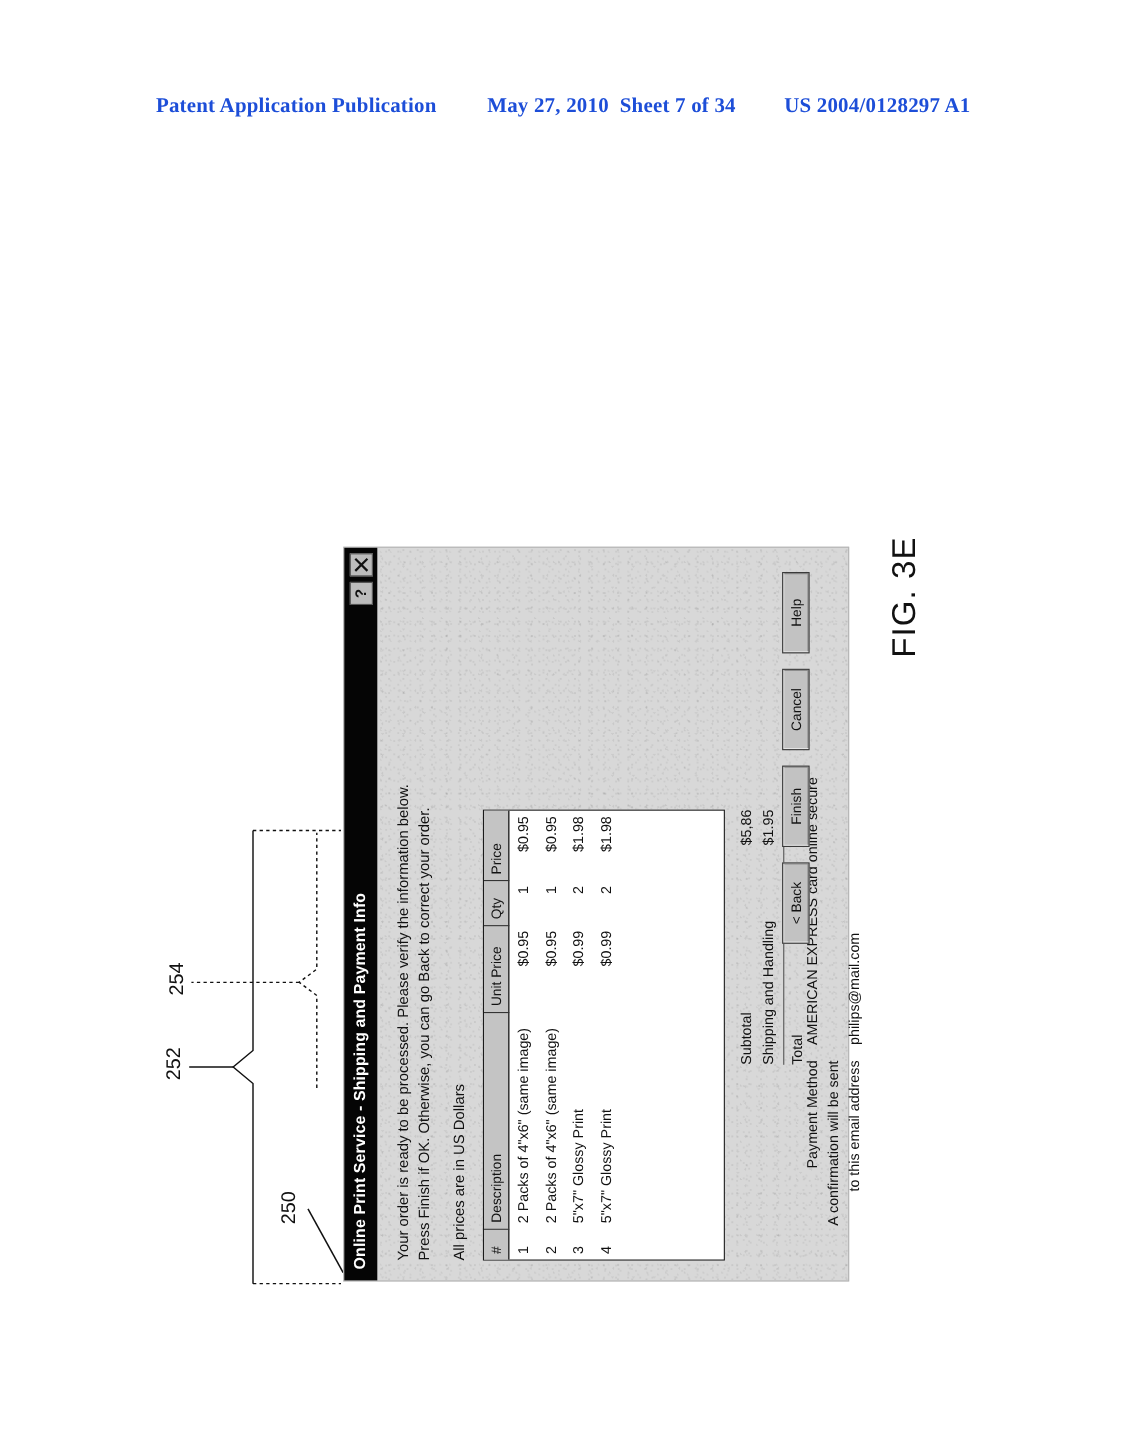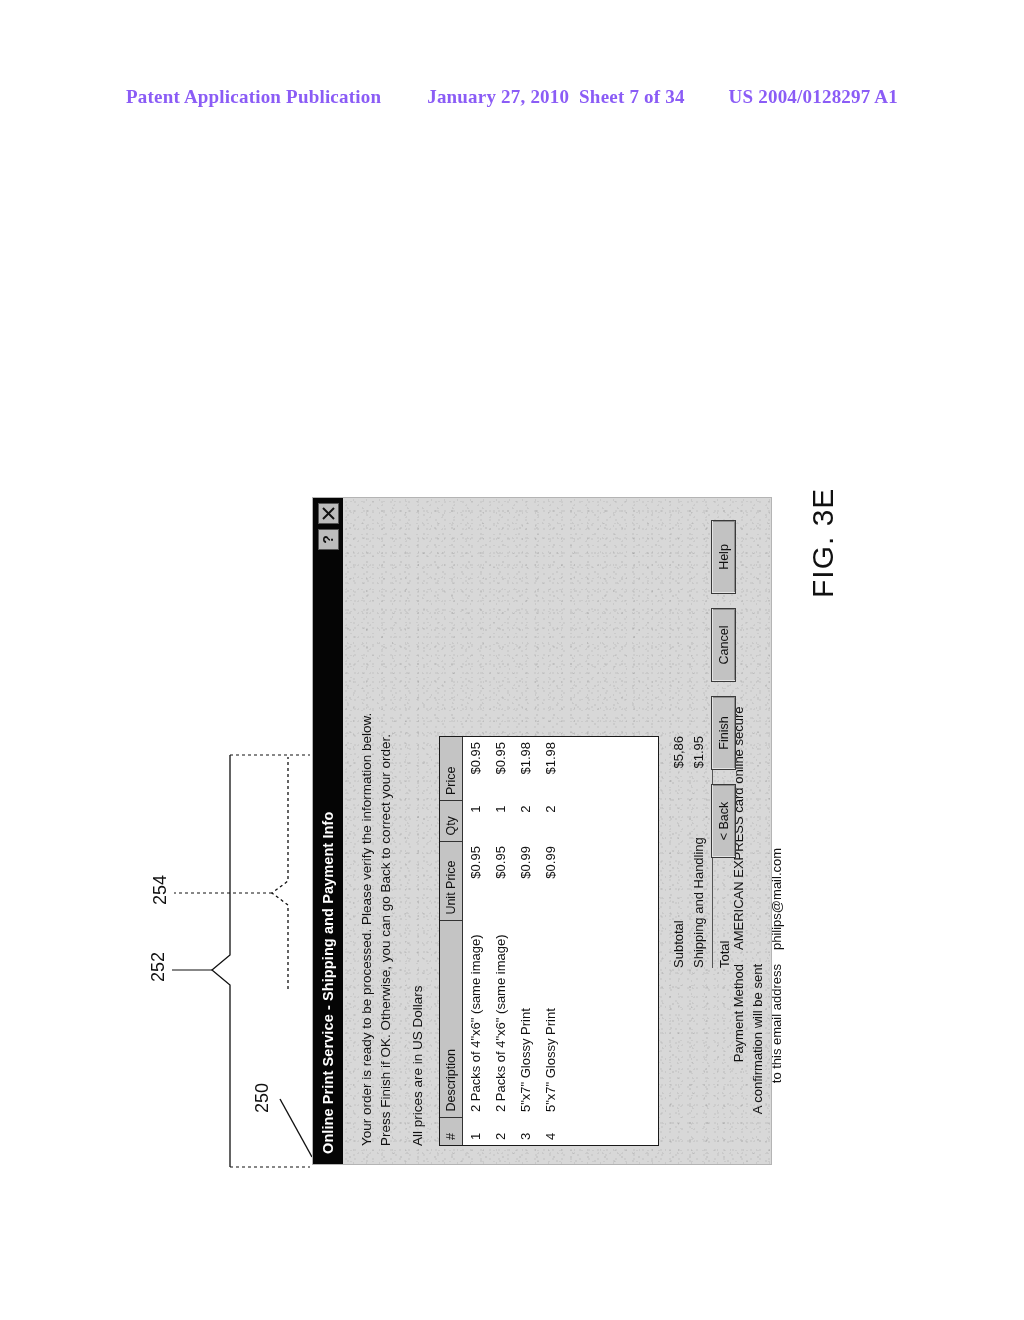--- a/index.html
+++ b/index.html
@@ -27,7 +27,7 @@
     font-family: "Liberation Serif", serif;
     font-weight: bold;
     font-size: 19px;
-    color: #8b5cf6;
+    color: #1d4ed8;
     letter-spacing: 0.2px;
   }
   .patent-header .seg { white-space: pre; }

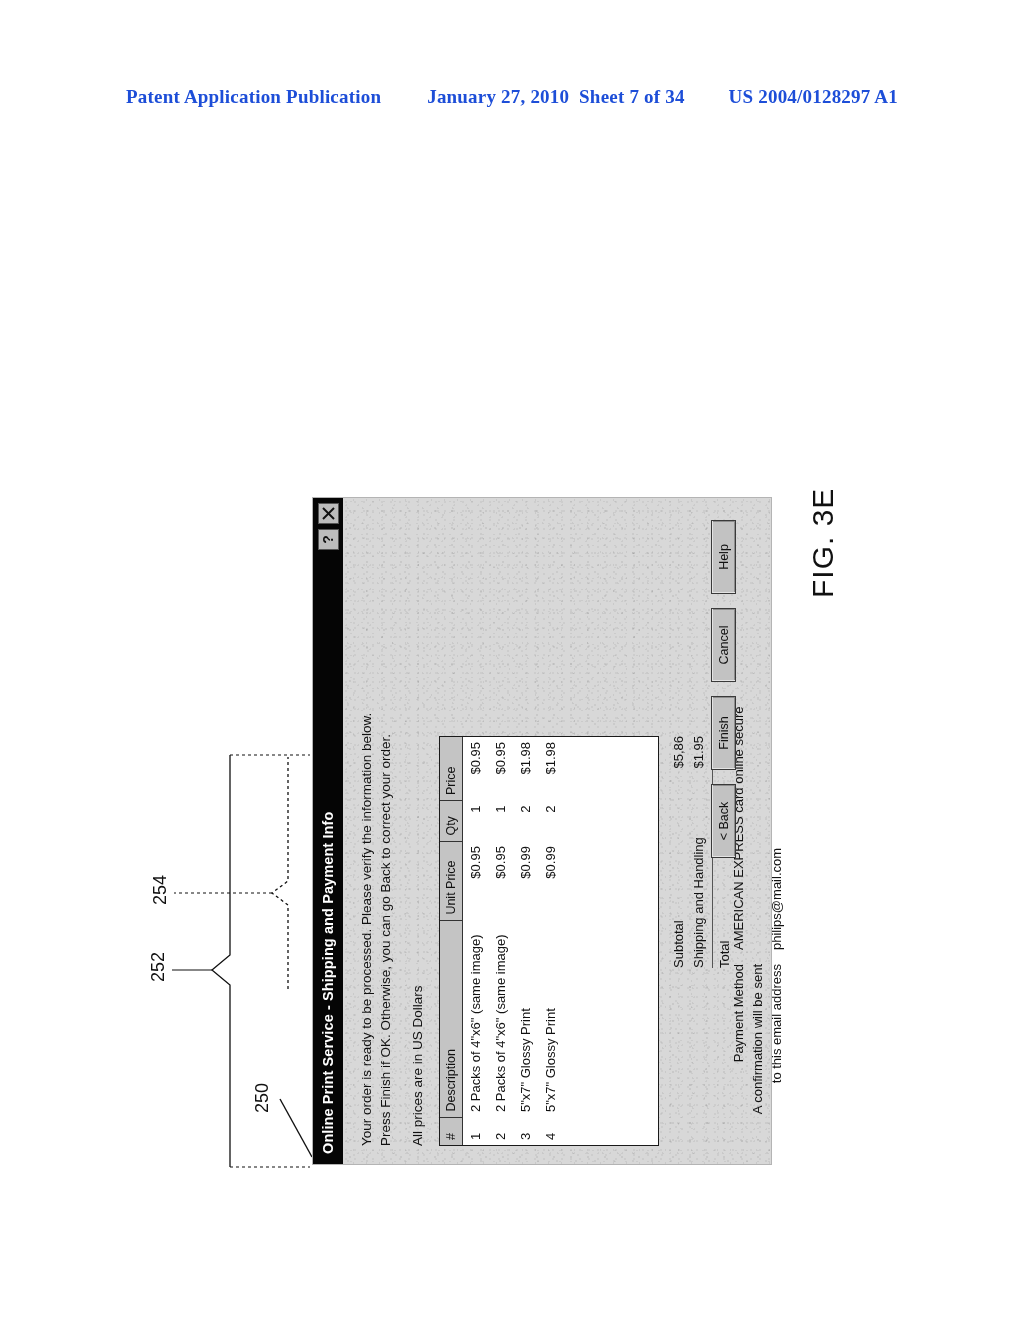--- a/index.html
+++ b/index.html
@@ -291,7 +291,7 @@
 <div class="patent-header">
   <span class="seg">Patent Application Publication</span>
   <span class="ph-gap1"></span>
-  <span class="seg">January 27, 2010  Sheet 7 of 34</span>
+  <span class="seg">May 27, 2010  Sheet 7 of 34</span>
   <span class="ph-gap2"></span>
   <span class="seg">US 2004/0128297 A1</span>
 </div>

